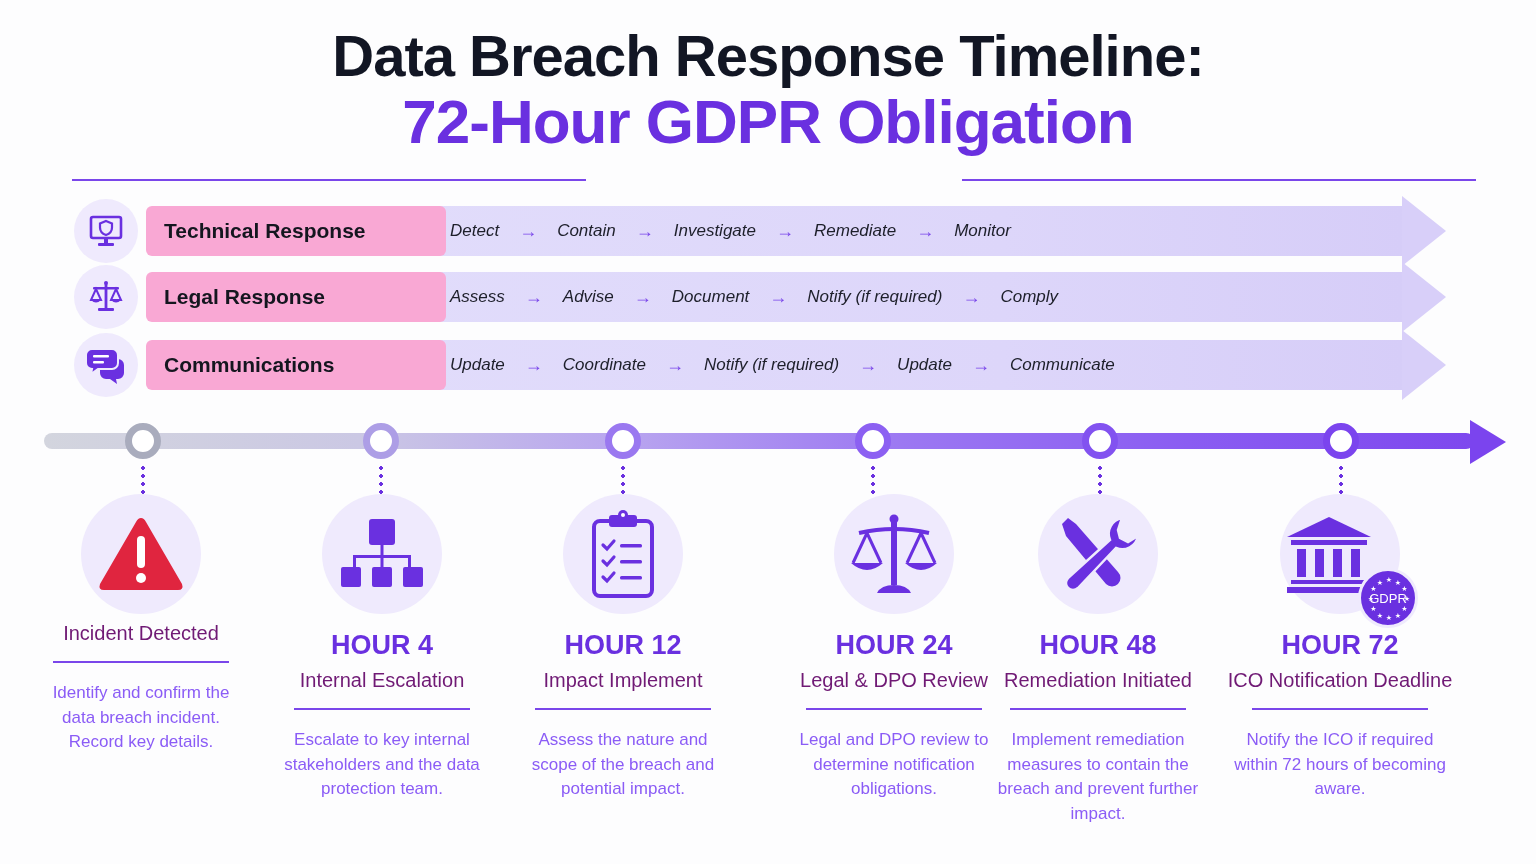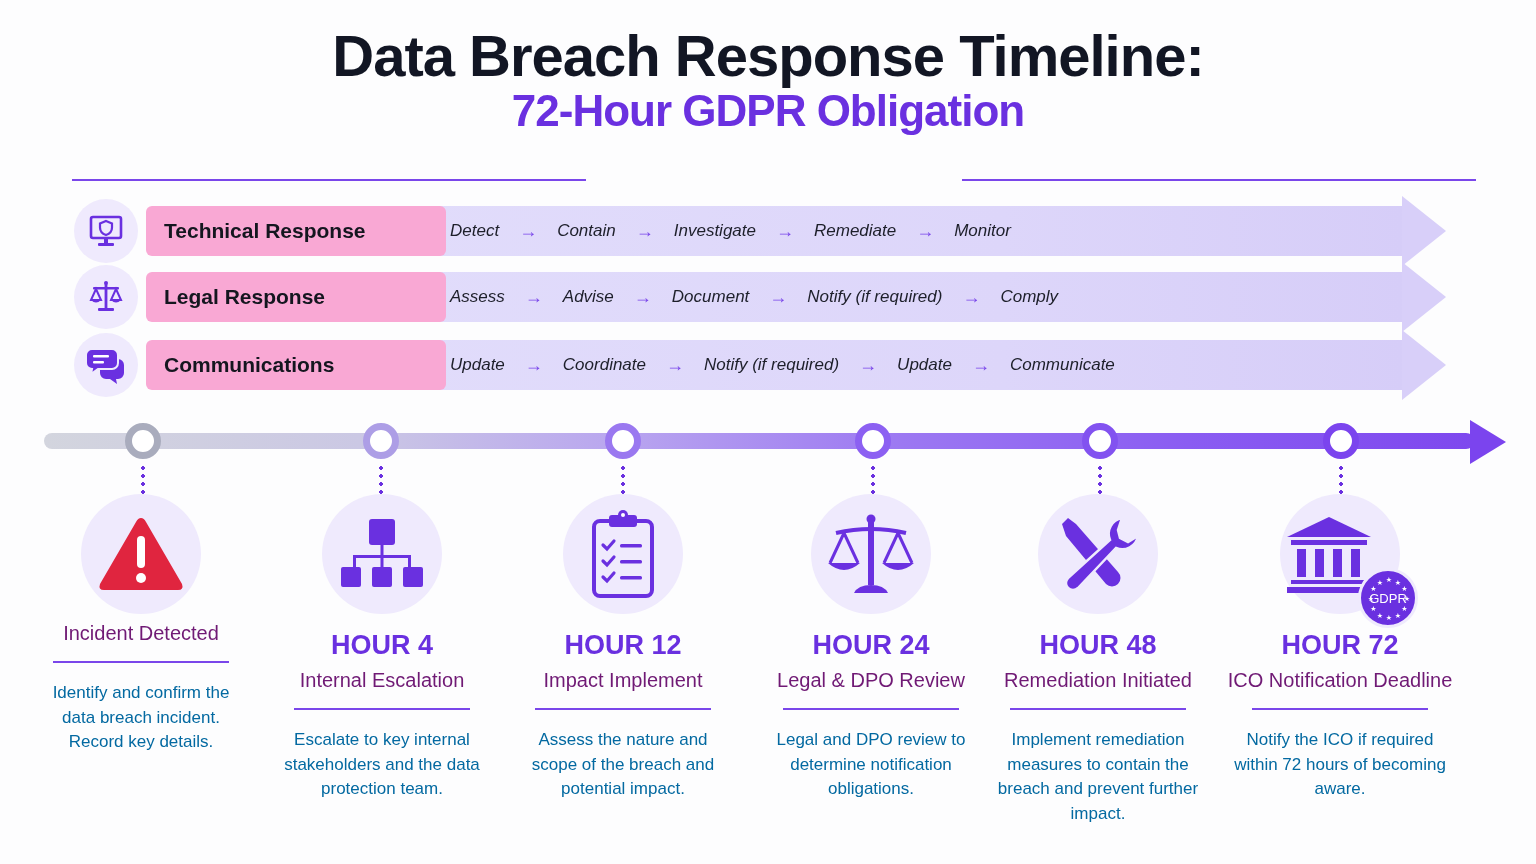--- a/index.html
+++ b/index.html
@@ -9,7 +9,7 @@
   .title1 { position: absolute; top: 22px; left: 0; width: 1536px; text-align: center;
     font-size: 58px; font-weight: bold; color: #121624; letter-spacing: -1px; }
   .title2 { position: absolute; top: 86px; left: 0; width: 1536px; text-align: center;
-    font-size: 44px; font-weight: bold; color: #6a30e0; letter-spacing: -1px; }
+    font-size: 62px; font-weight: bold; color: #6a30e0; letter-spacing: -1px; }
 
   .sect { position: absolute; top: 168px; left: 72px; width: 1404px; height: 24px; }
   .sect .line { position: absolute; top: 11px; height: 2px; background: #7a46ea; }

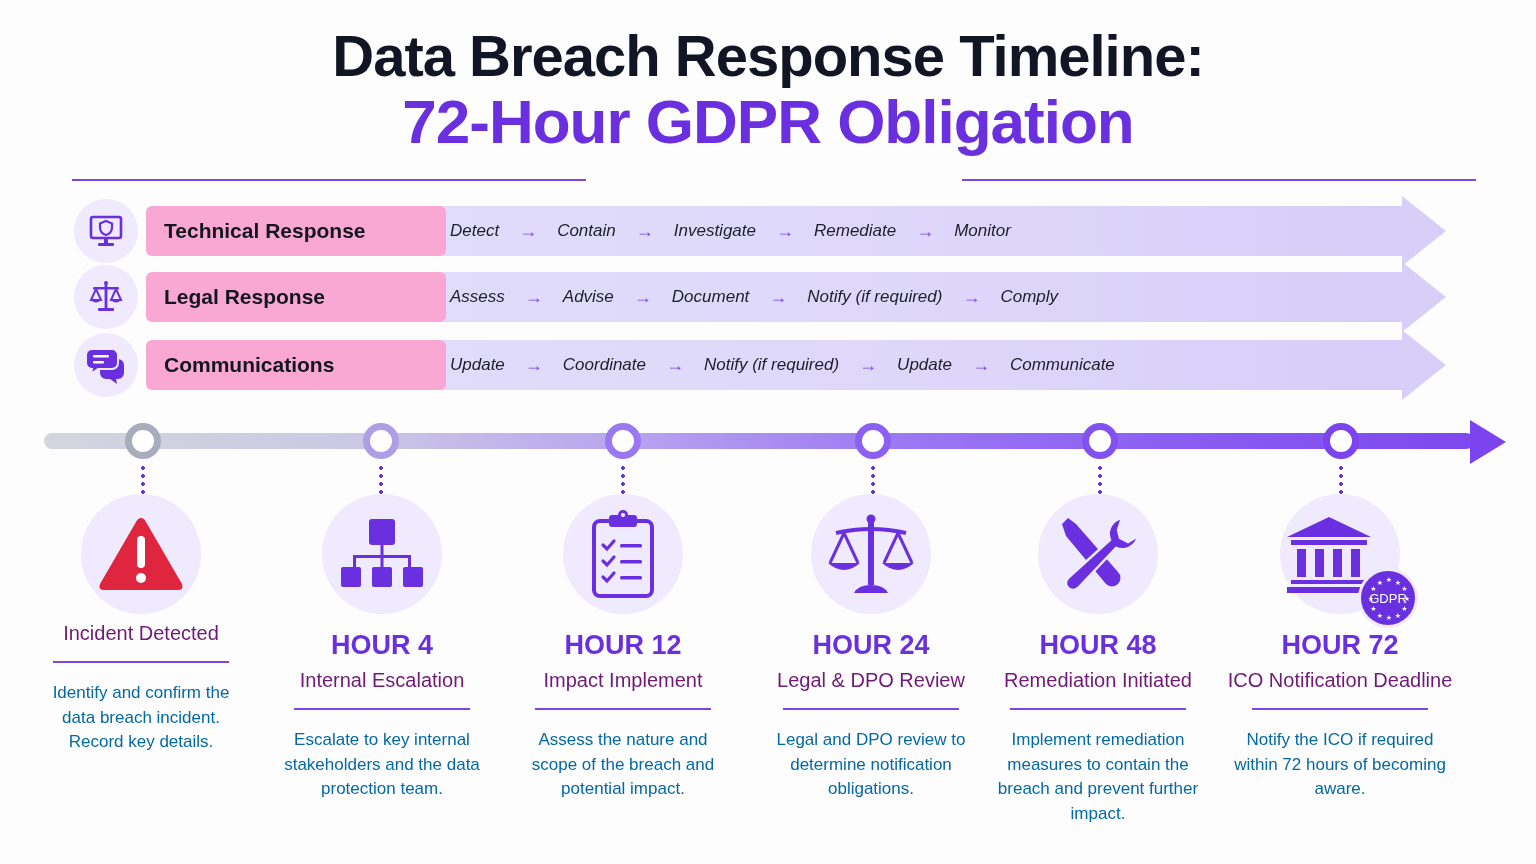--- a/index.html
+++ b/index.html
@@ -207,7 +207,7 @@
   <div class="desc">Assess the nature and scope of the breach and potential impact.</div>
 </div>
 
-<div class="ms" style="left:751px;top:494px">
+<div class="ms" style="left:774px;top:494px">
   <div class="circ">
     <svg width="90" height="86" viewBox="0 0 90 86">
         <circle cx="45" cy="8" r="4.5" fill="#6a30e0"></circle>

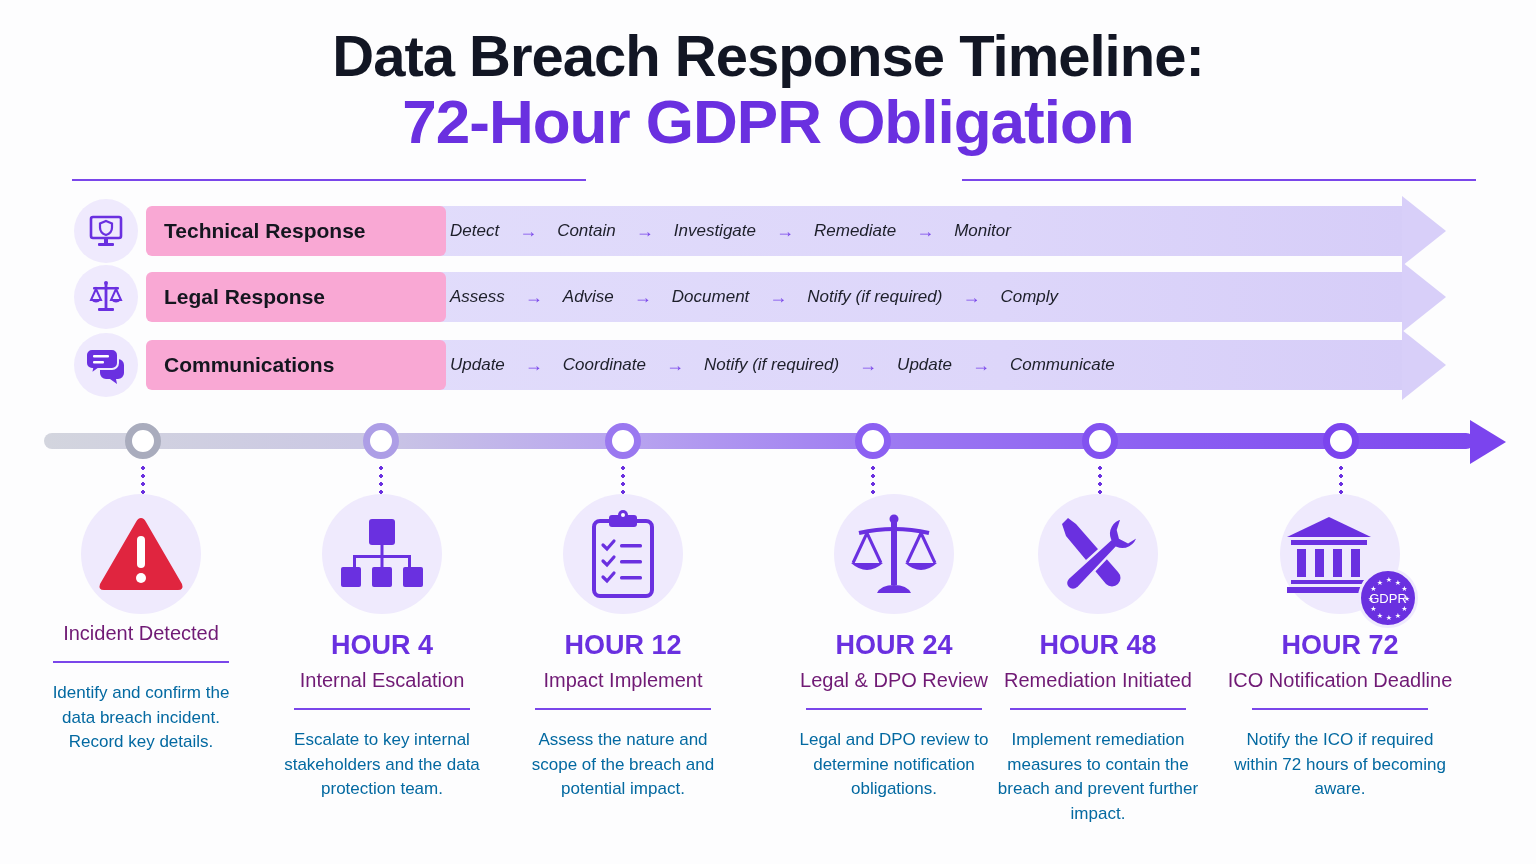--- a/index.html
+++ b/index.html
@@ -47,7 +47,7 @@
   .ms .hour { margin-top: 16px; font-size: 27px; font-weight: bold; color: #6a30e0; }
   .ms .sub { margin-top: 8px; font-size: 20px; font-weight: normal; color: #701a75; white-space: nowrap; }
   .ms .rule { margin: 16px auto 0; width: 176px; height: 2px; background: #7a46ea; }
-  .ms .desc { margin-top: 18px; font-size: 17px; line-height: 24.5px; color: #0369a1; padding: 0 14px; }
+  .ms .desc { margin-top: 18px; font-size: 17px; line-height: 24.5px; color: #8b5cf6; padding: 0 14px; }
 </style>
 </head>
 <body>

